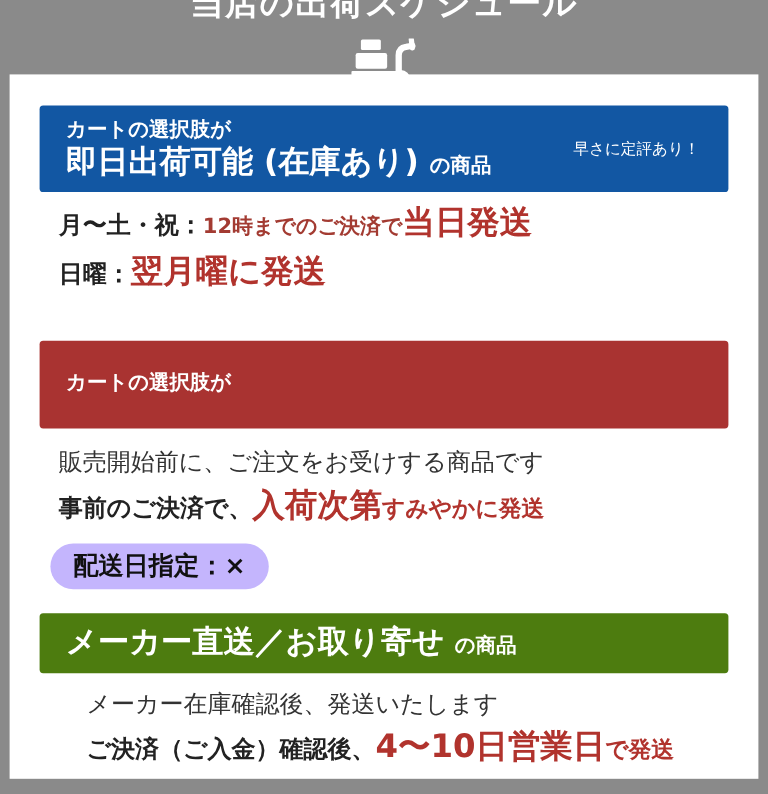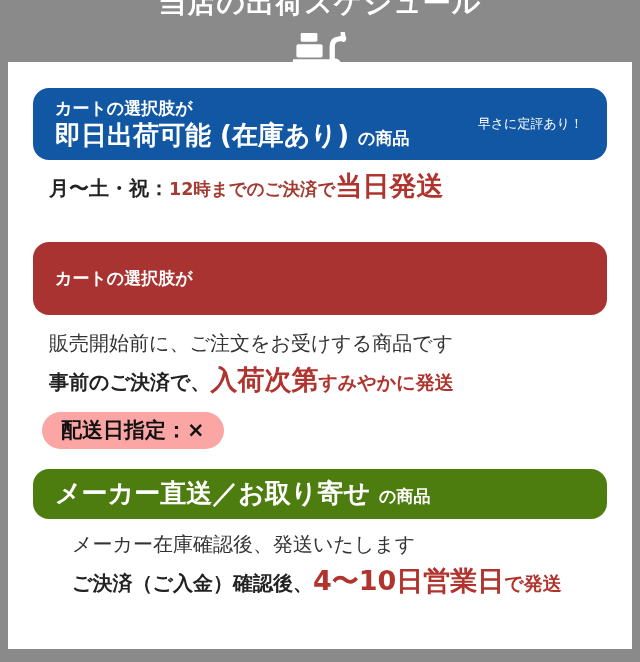--- a/index.html
+++ b/index.html
@@ -23,7 +23,7 @@
     padding:26px 25px 0 25px; box-sizing:border-box; overflow:hidden;
   }
   .hdr {
-    border-radius:16px; color:#ffffff;
+    border-radius:3px; color:#ffffff;
     display:flex; justify-content:space-between; align-items:center;
     padding:6px 22px; box-sizing:border-box;
   }

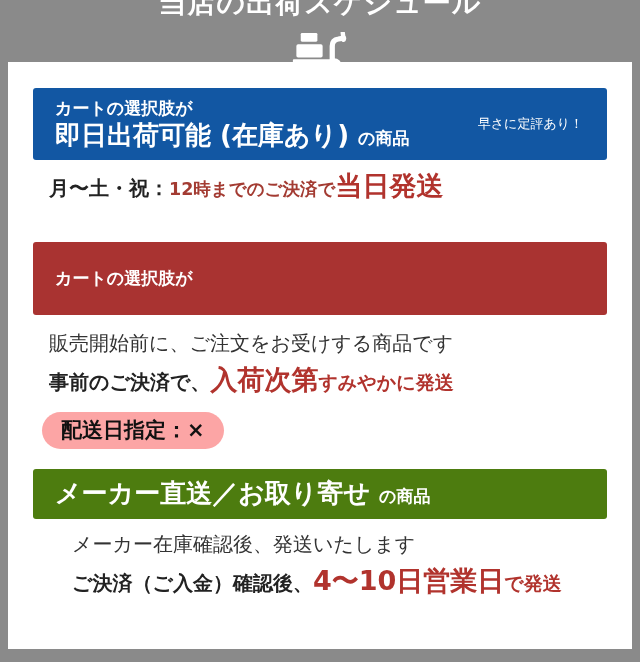--- a/index.html
+++ b/index.html
@@ -89,6 +89,9 @@
         <p class="line">
           <span class="lbl">月〜土・祝：</span><span class="red-mid">12時までのご決済で</span><span class="red-big">当日発送</span>
         </p>
+        <p class="line">
+          <span class="lbl">日曜：</span><span class="red-big">翌月曜に発送</span>
+        </p>
       </div>
     </section>
 

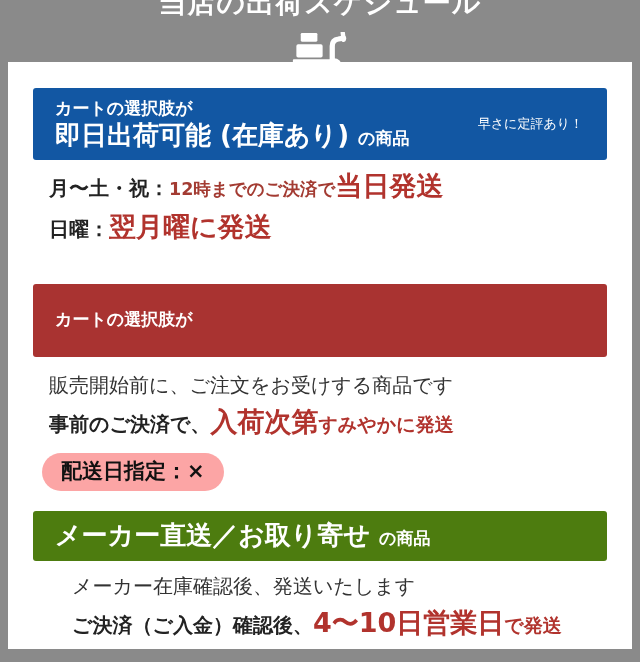--- a/index.html
+++ b/index.html
@@ -46,7 +46,7 @@
   .red-tail { color:#b1332d; font-weight:bold; font-size:19px; }
   .badge-row { margin:13px 0 20px 9px; }
   .badge {
-    display:inline-block; background:#fca5a5; border-radius:20px;
+    display:inline-block; background:#c4b5fd; border-radius:20px;
     padding:6px 19px; font-size:21px; font-weight:bold; color:#111111;
     line-height:1.2;
   }

